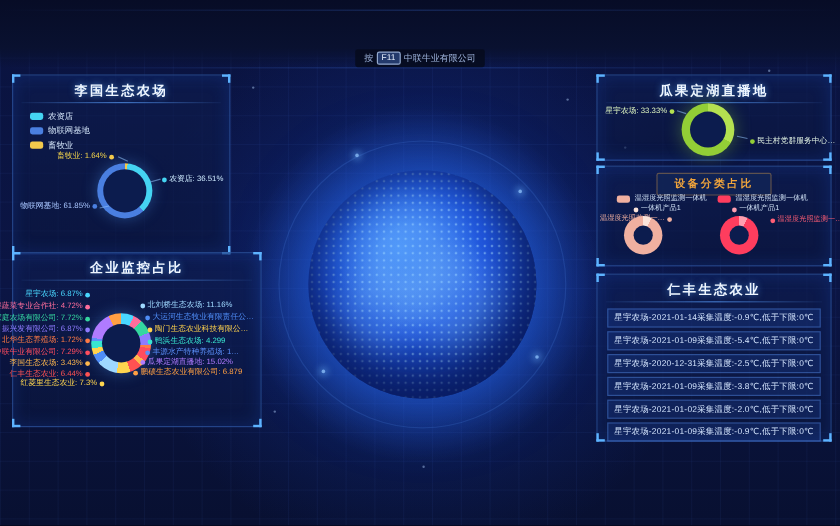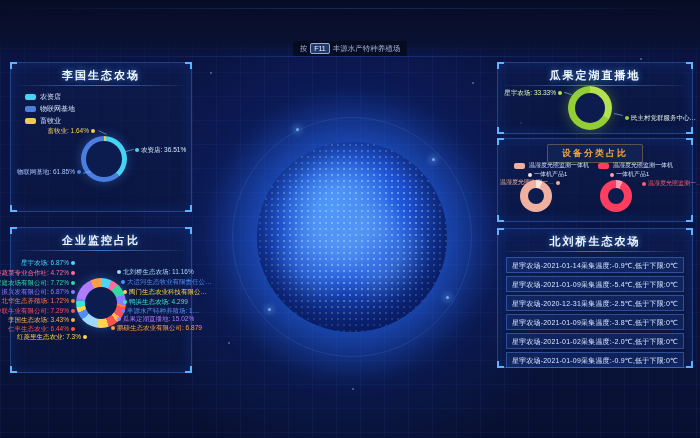--- a/index.html
+++ b/index.html
@@ -99,7 +99,7 @@
     <div class="hint-inner">
       <span>按</span>
       <span class="keycap">F11</span>
-      <span>丰源水产特种养殖场</span>
+      <span>中联牛业有限公司</span>
     </div>
   </div>
 

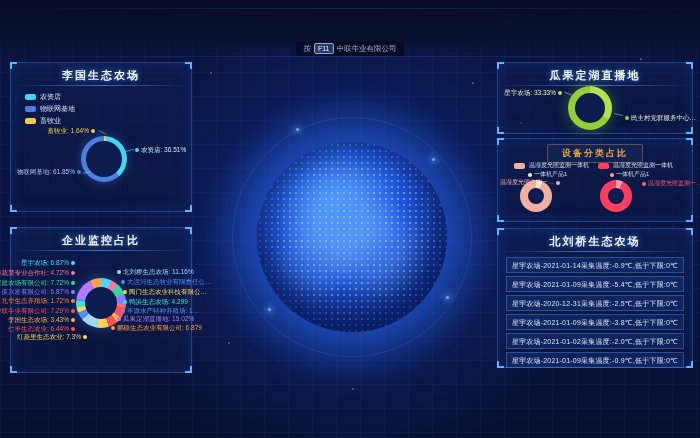--- a/index.html
+++ b/index.html
@@ -148,7 +148,7 @@
     <div class="lead" style="left:72px;top:109px;width:8px;transform:rotate(-12deg)"></div>
   </div>
 
-  <div class="panel" style="left:10px;top:227px;width:182px;height:146px">
+  <div class="panel" style="left:10px;top:210px;width:208px;height:146px">
     <span class="c tl"></span>
       <span class="c tr"></span>
       <span class="c bl"></span>

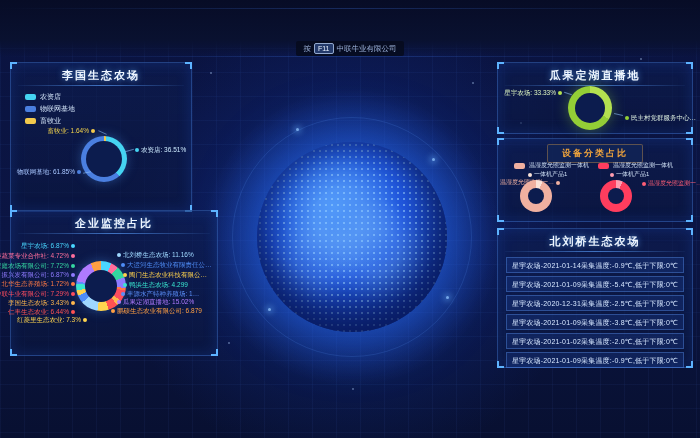--- a/index.html
+++ b/index.html
@@ -287,7 +287,7 @@
       <span class="c tr"></span>
       <span class="c bl"></span>
       <span class="c br"></span>
-    <div class="ptitle">北刘桥生态农场</div>
+    <div class="ptitle">仁丰生态农业</div>
     <div class="pline"></div>
     <div>
       <div class="alarm-row" style="top:28px">星宇农场-2021-01-14采集温度:-0.9℃,低于下限:0℃</div>

